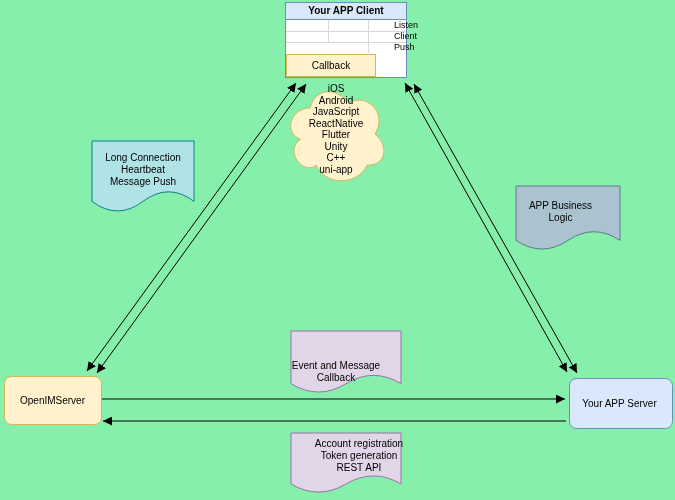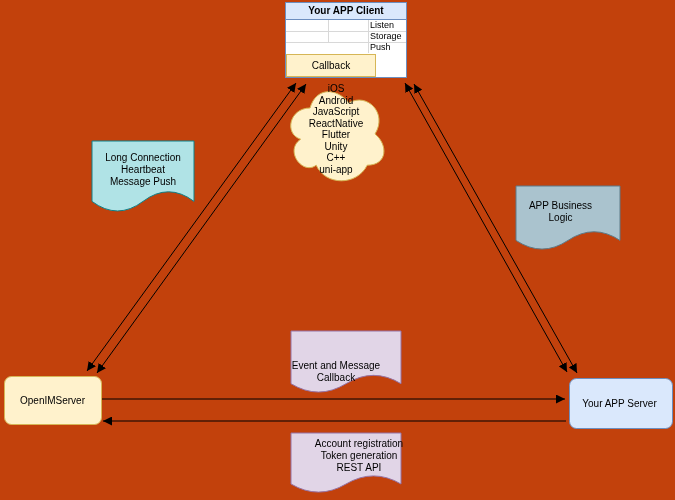--- a/index.html
+++ b/index.html
@@ -3,7 +3,7 @@
 <meta charset="utf-8">
 <style>
   html,body{margin:0;padding:0;background:#ffffff;}
-  #canvas{position:relative;width:675px;height:500px;background:#c2410c;
+  #canvas{position:relative;width:675px;height:500px;background:#86efac;
           font-family:"Liberation Sans",sans-serif;color:#000;overflow:hidden;}
   #shapes{position:absolute;left:0;top:0;}
 

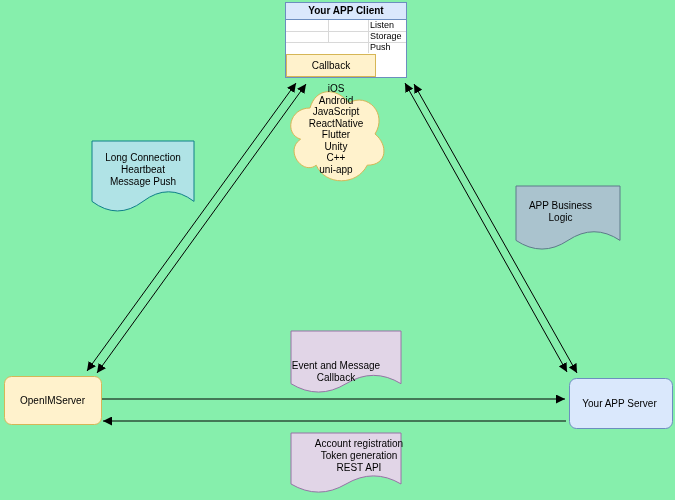--- a/index.html
+++ b/index.html
@@ -22,7 +22,7 @@
   .client-body{position:relative;height:33px;}
   .grid-h{position:absolute;left:0;right:0;height:0;border-top:1px solid #d8d8d8;}
   .grid-v{position:absolute;top:0;width:0;border-left:1px solid #d8d8d8;}
-  .iface{position:absolute;left:84px;width:36px;height:11px;font-size:9px;line-height:11px;text-align:left;}
+  .iface{position:absolute;left:84px;width:36px;height:11px;font-size:9px;line-height:11px;text-align:left;padding-left:24px;}
   .sdk-box{position:absolute;left:0;top:51px;width:90px;height:23px;background:#fff2cc;
            border:1px solid #d6b656;box-sizing:border-box;display:flex;align-items:center;
            justify-content:center;font-size:10px;}

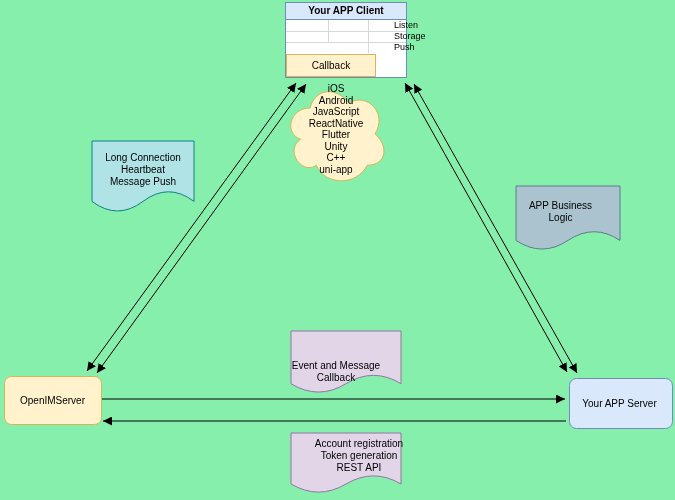--- a/index.html
+++ b/index.html
@@ -69,7 +69,7 @@
       <div class="grid-v" style="left:82px;height:33px"></div>
       <div class="grid-v" style="left:42px;height:22px"></div>
       <div class="iface" style="top:0px">Listen</div>
-      <div class="iface" style="top:11px">Storage</div>
+      <div class="iface" style="top:11px">Client</div>
       <div class="iface" style="top:22px">Push</div>
     </div>
     <div class="sdk-box">

